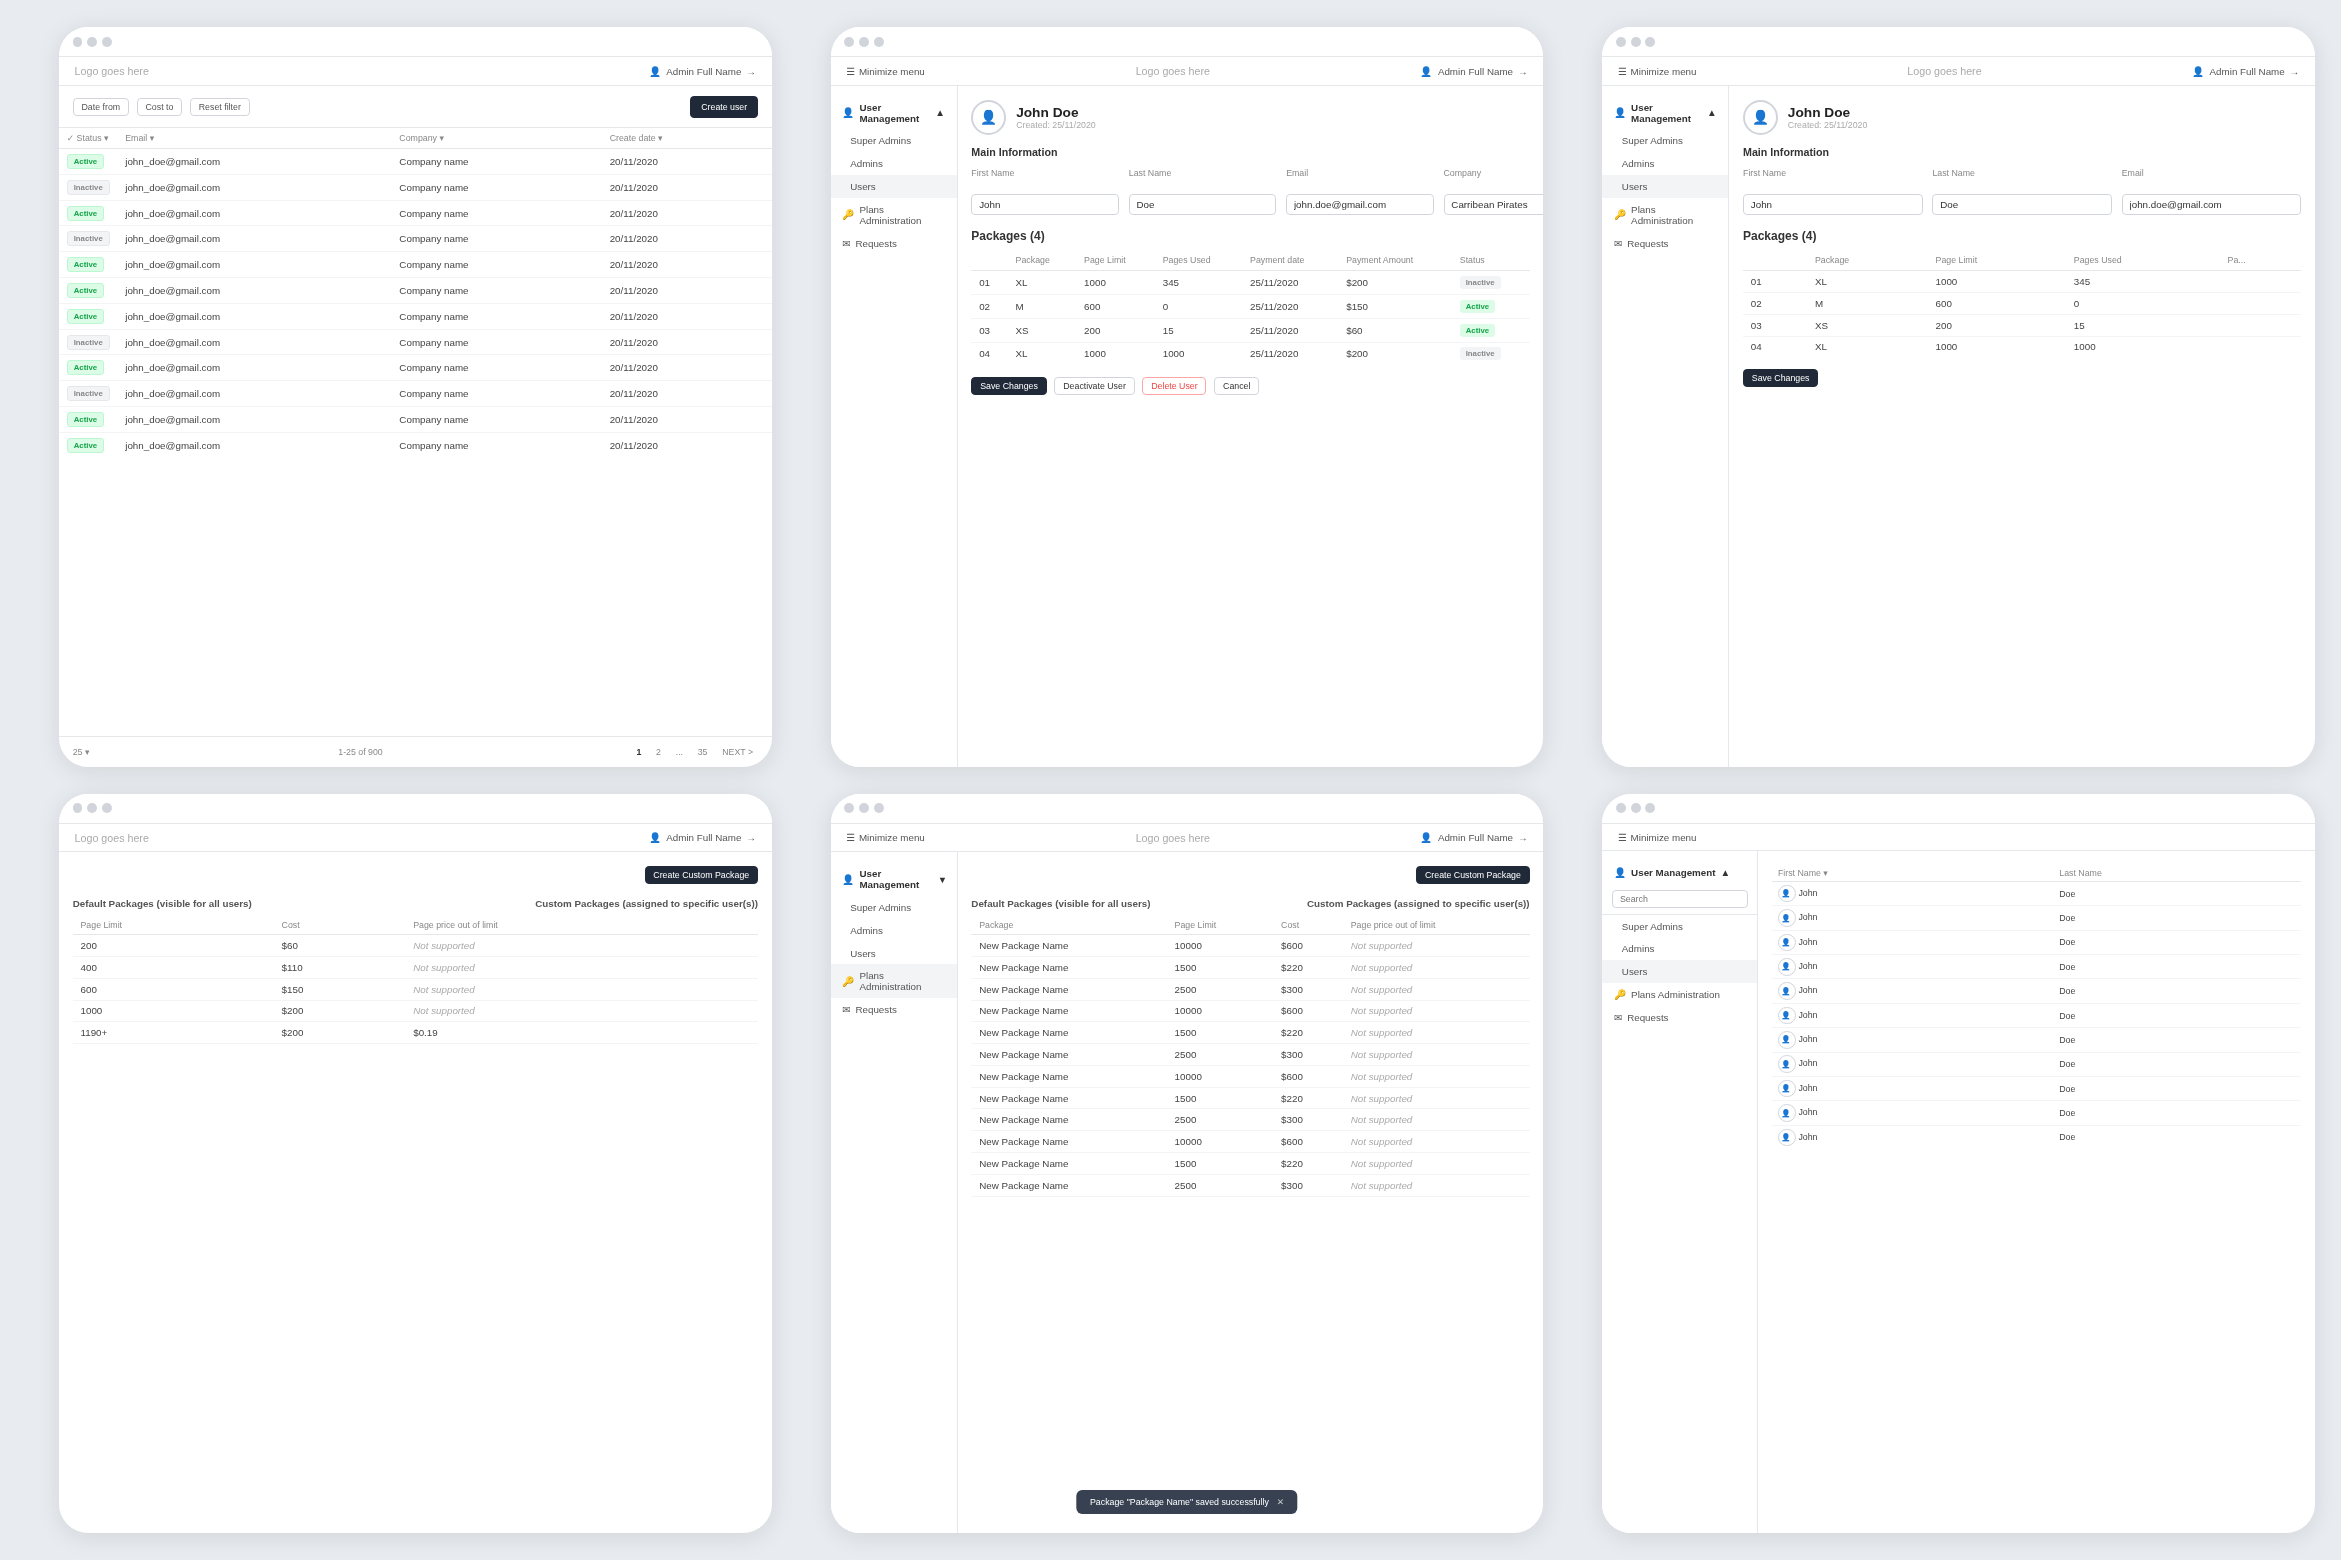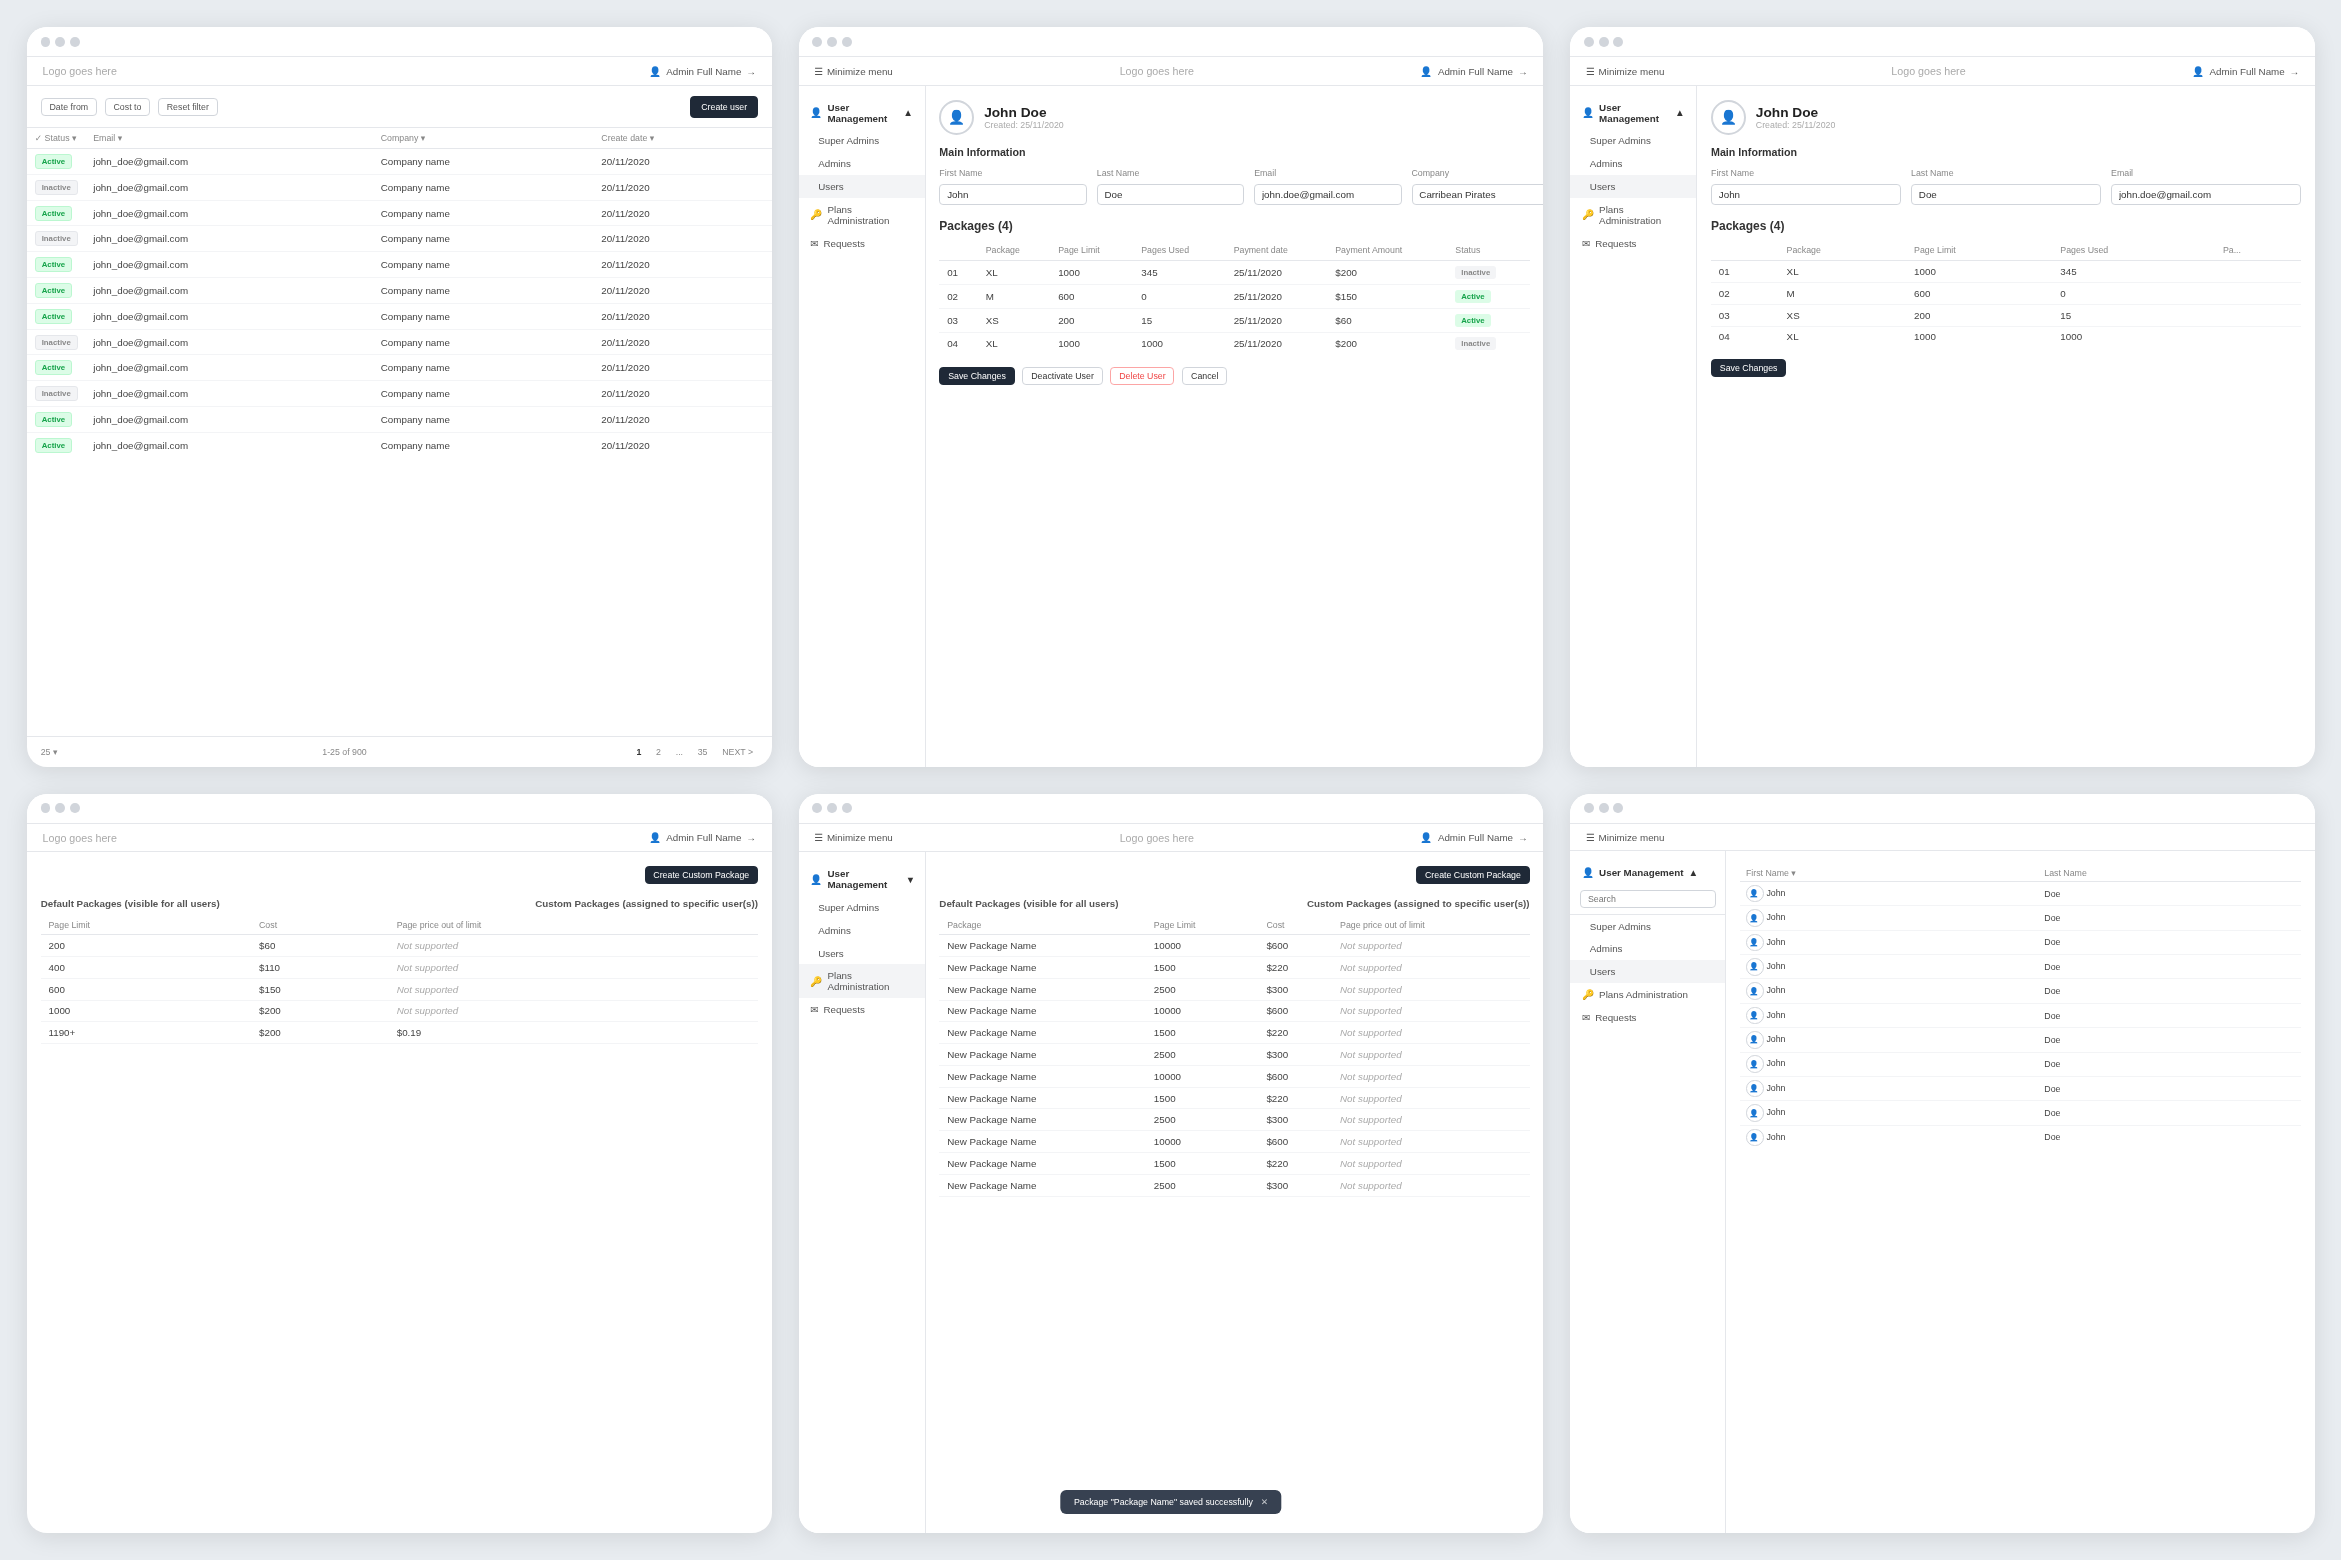--- a/index.html
+++ b/index.html
@@ -19,12 +19,13 @@
 
     .window {
       background: #fff;
-      border-radius: 20px;
+      border-radius: 29px;
       box-shadow: 0 3.9px 23.4px rgba(0,0,0,0.10);
       overflow: hidden;
       display: flex;
       flex-direction: column;
       position: relative;
+      margin-left: 32px;
     }
 
     

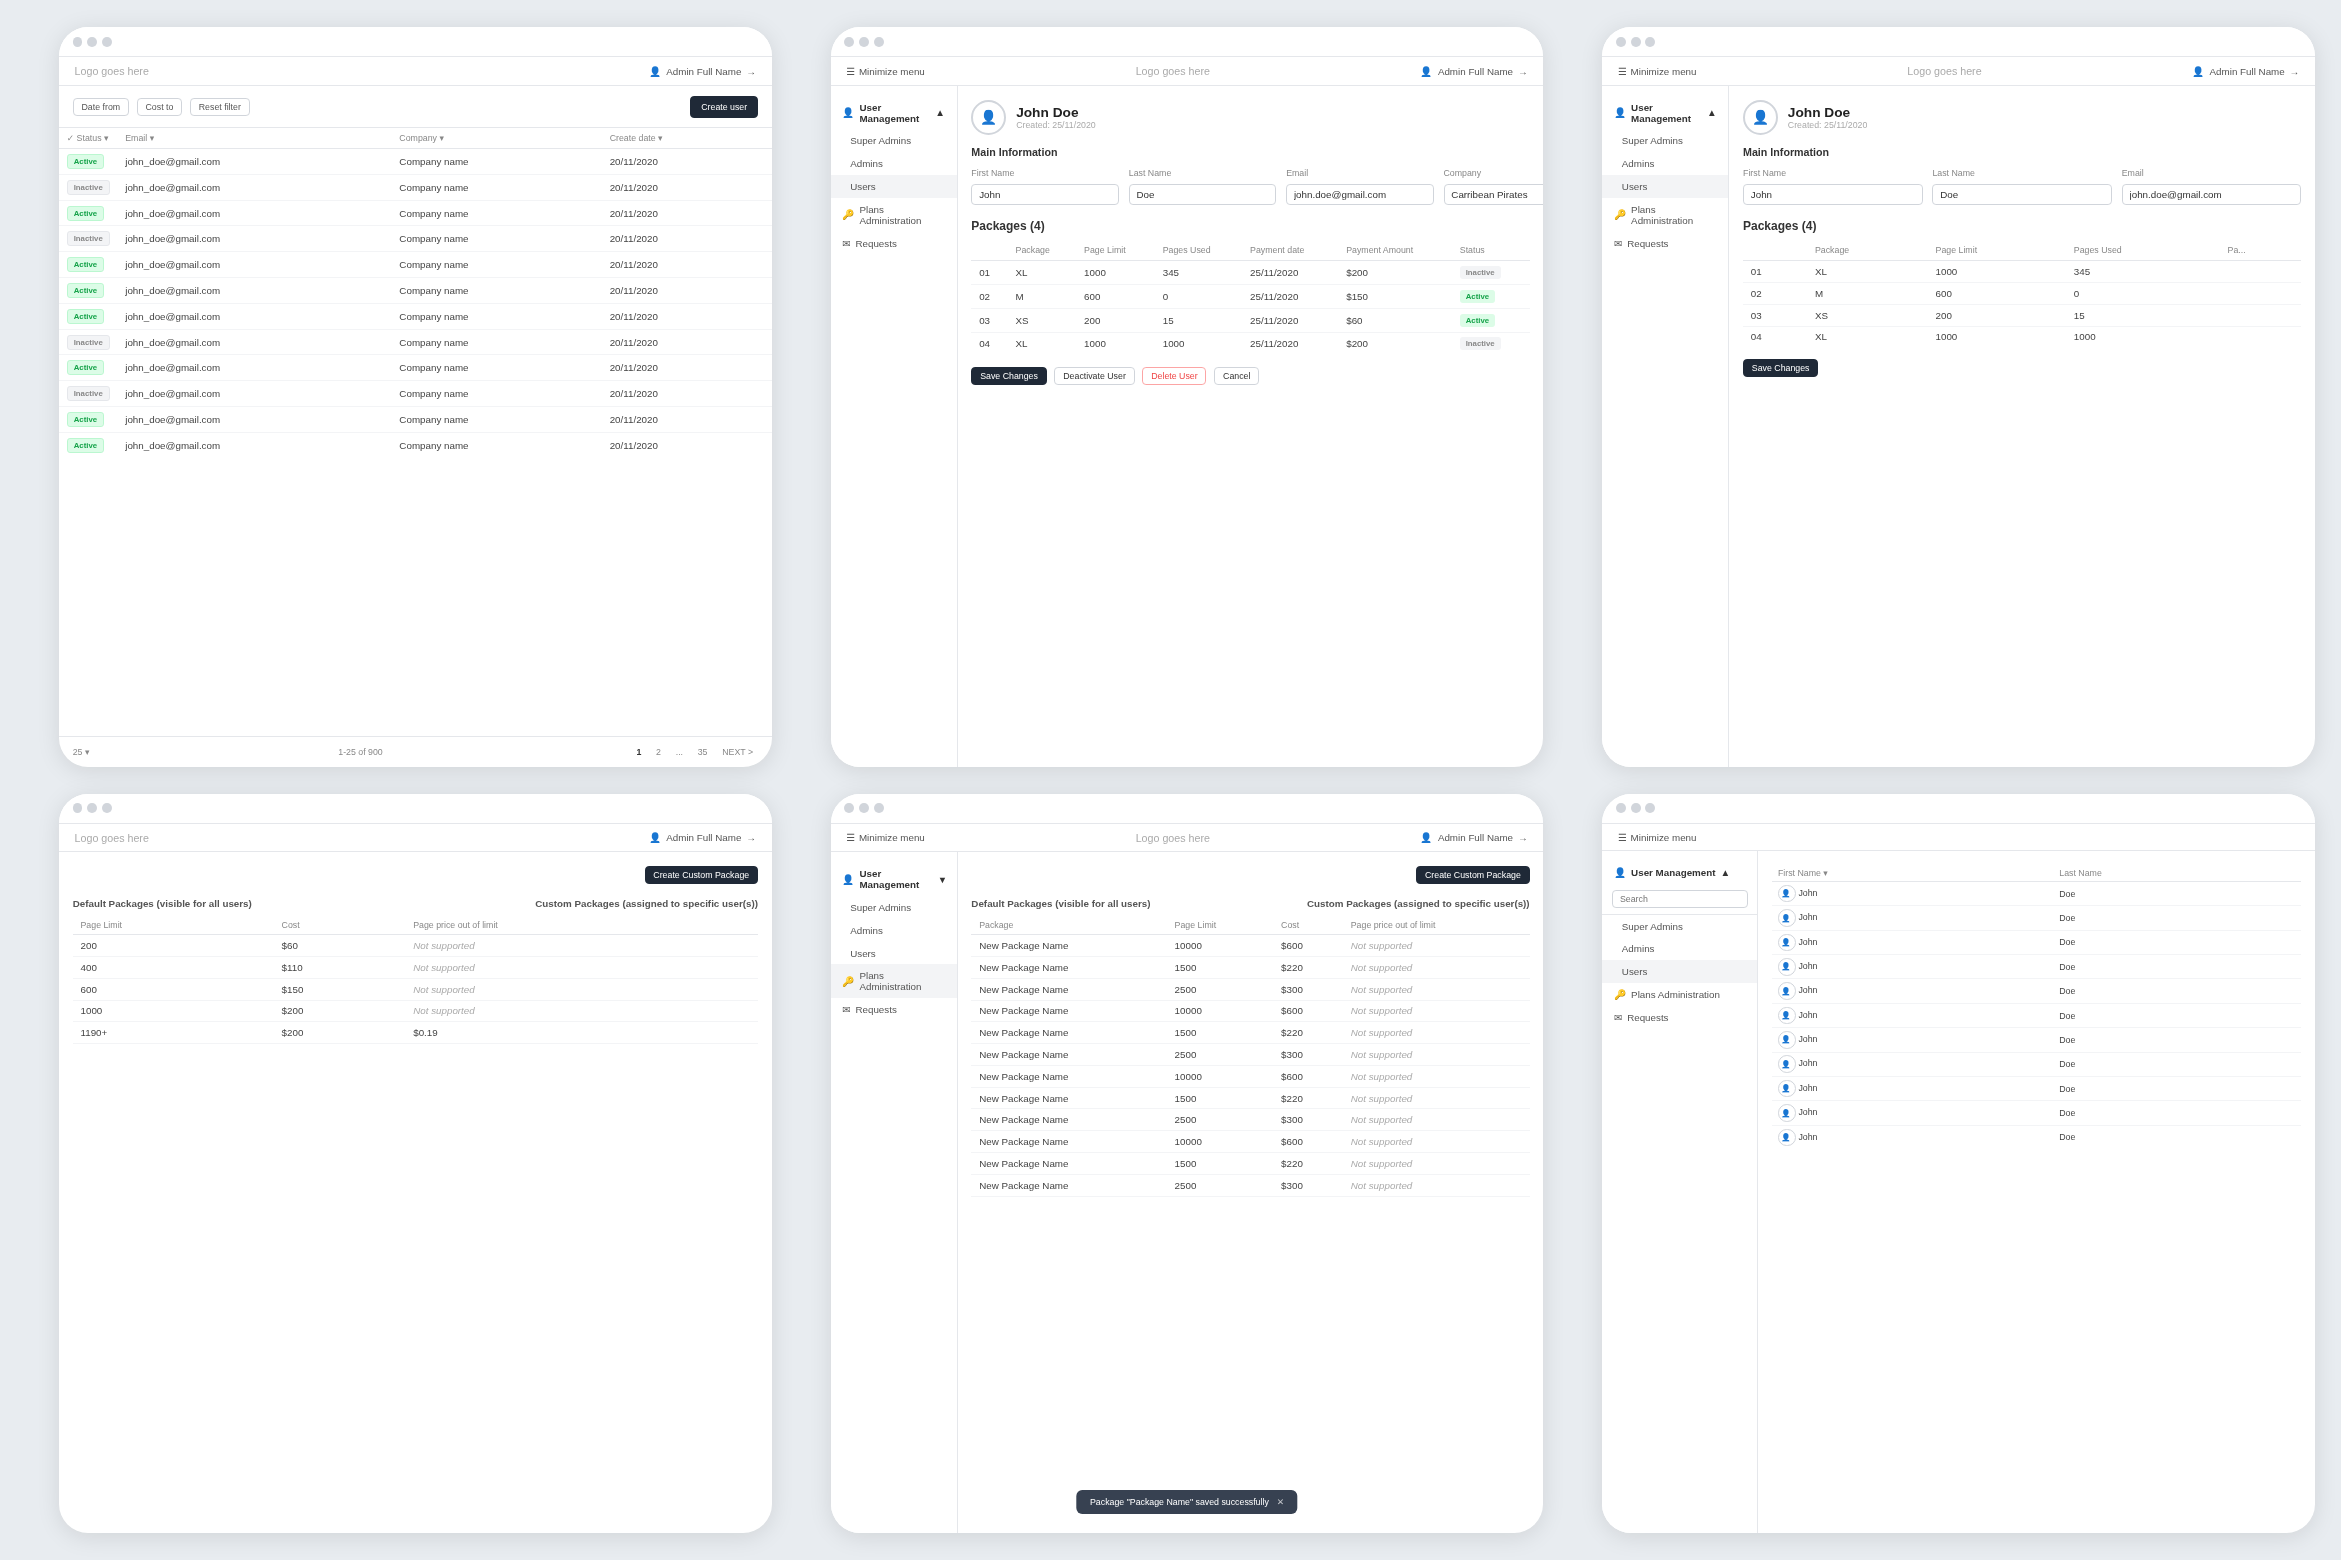--- a/index.html
+++ b/index.html
@@ -117,7 +117,7 @@
 
     
     .form-row { display: flex; gap: 9.8px; margin-bottom: 9.8px; }
-    .form-group { display: flex; flex-direction: column; gap: 6px; flex: 1; }
+    .form-group { display: flex; flex-direction: column; gap: 16px; flex: 1; }
     .form-label { font-size: 8.8px; color: #888; }
     .form-input {
       border: 1px solid #d1d5db;

